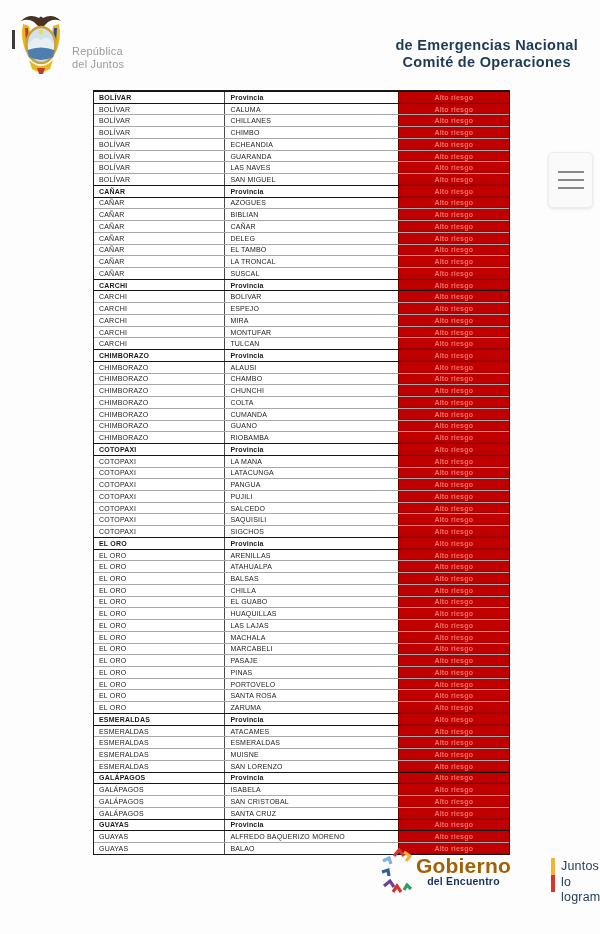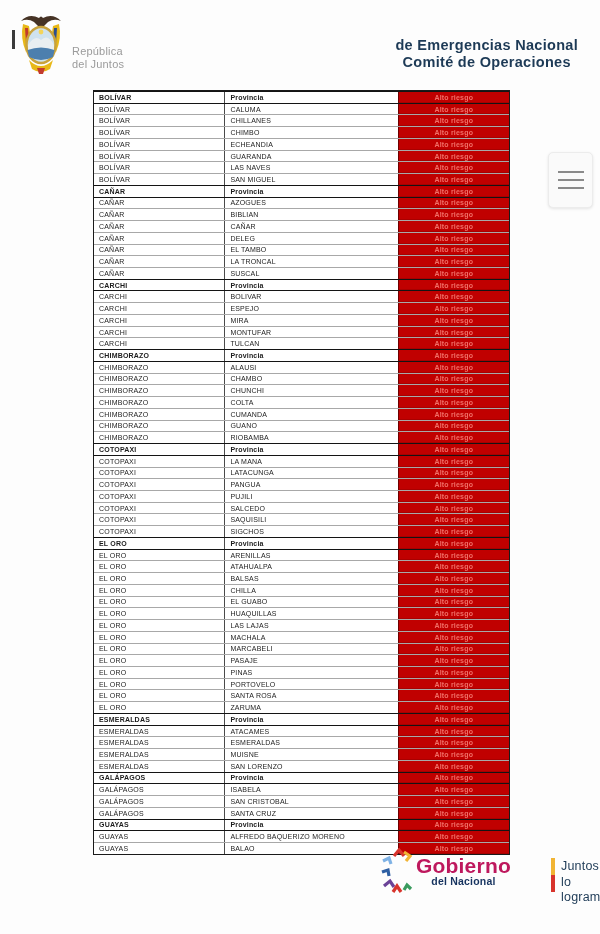--- a/index.html
+++ b/index.html
@@ -66,7 +66,7 @@
   .footer { position:absolute; left:380px; top:846px; width:215px; height:62px; }
   .burst { position:absolute; left:0; top:2px; }
   .brand-text { position:absolute; left:36px; top:9px; text-align:center; }
-  .brand-main { color:#be185d; font-weight:bold; font-size:21px; line-height:21px; letter-spacing:0.2px; }
+  .brand-main { color:#a16207; font-weight:bold; font-size:21px; line-height:21px; letter-spacing:0.2px; }
   .brand-sub  { color:#16335f; font-weight:bold; font-size:10.5px; line-height:11px; letter-spacing:0.2px; }
   .divider { position:absolute; left:171px; top:12px; width:3.5px; height:34px; }
   .divider .d-top { width:100%; height:17px; background:var(--divider-yellow); }

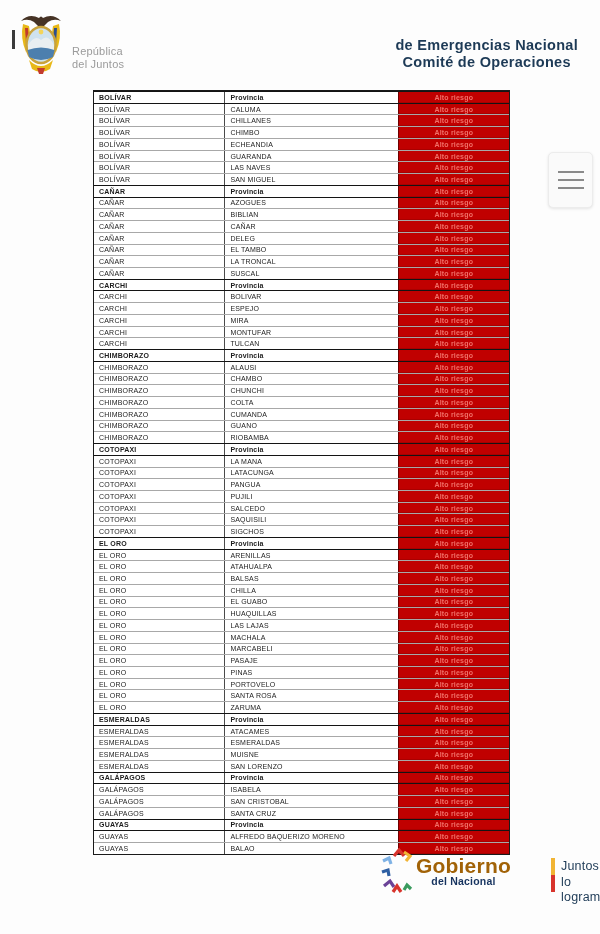--- a/index.html
+++ b/index.html
@@ -461,7 +461,7 @@
   </div>
   <div class="brand-text">
     <div class="brand-main">Gobierno</div>
-    <div class="brand-sub">del Nacional</div>
+    <div class="brand-sub">del Encuentro</div>
   </div>
   <div class="divider">
     <div class="d-top"></div>

